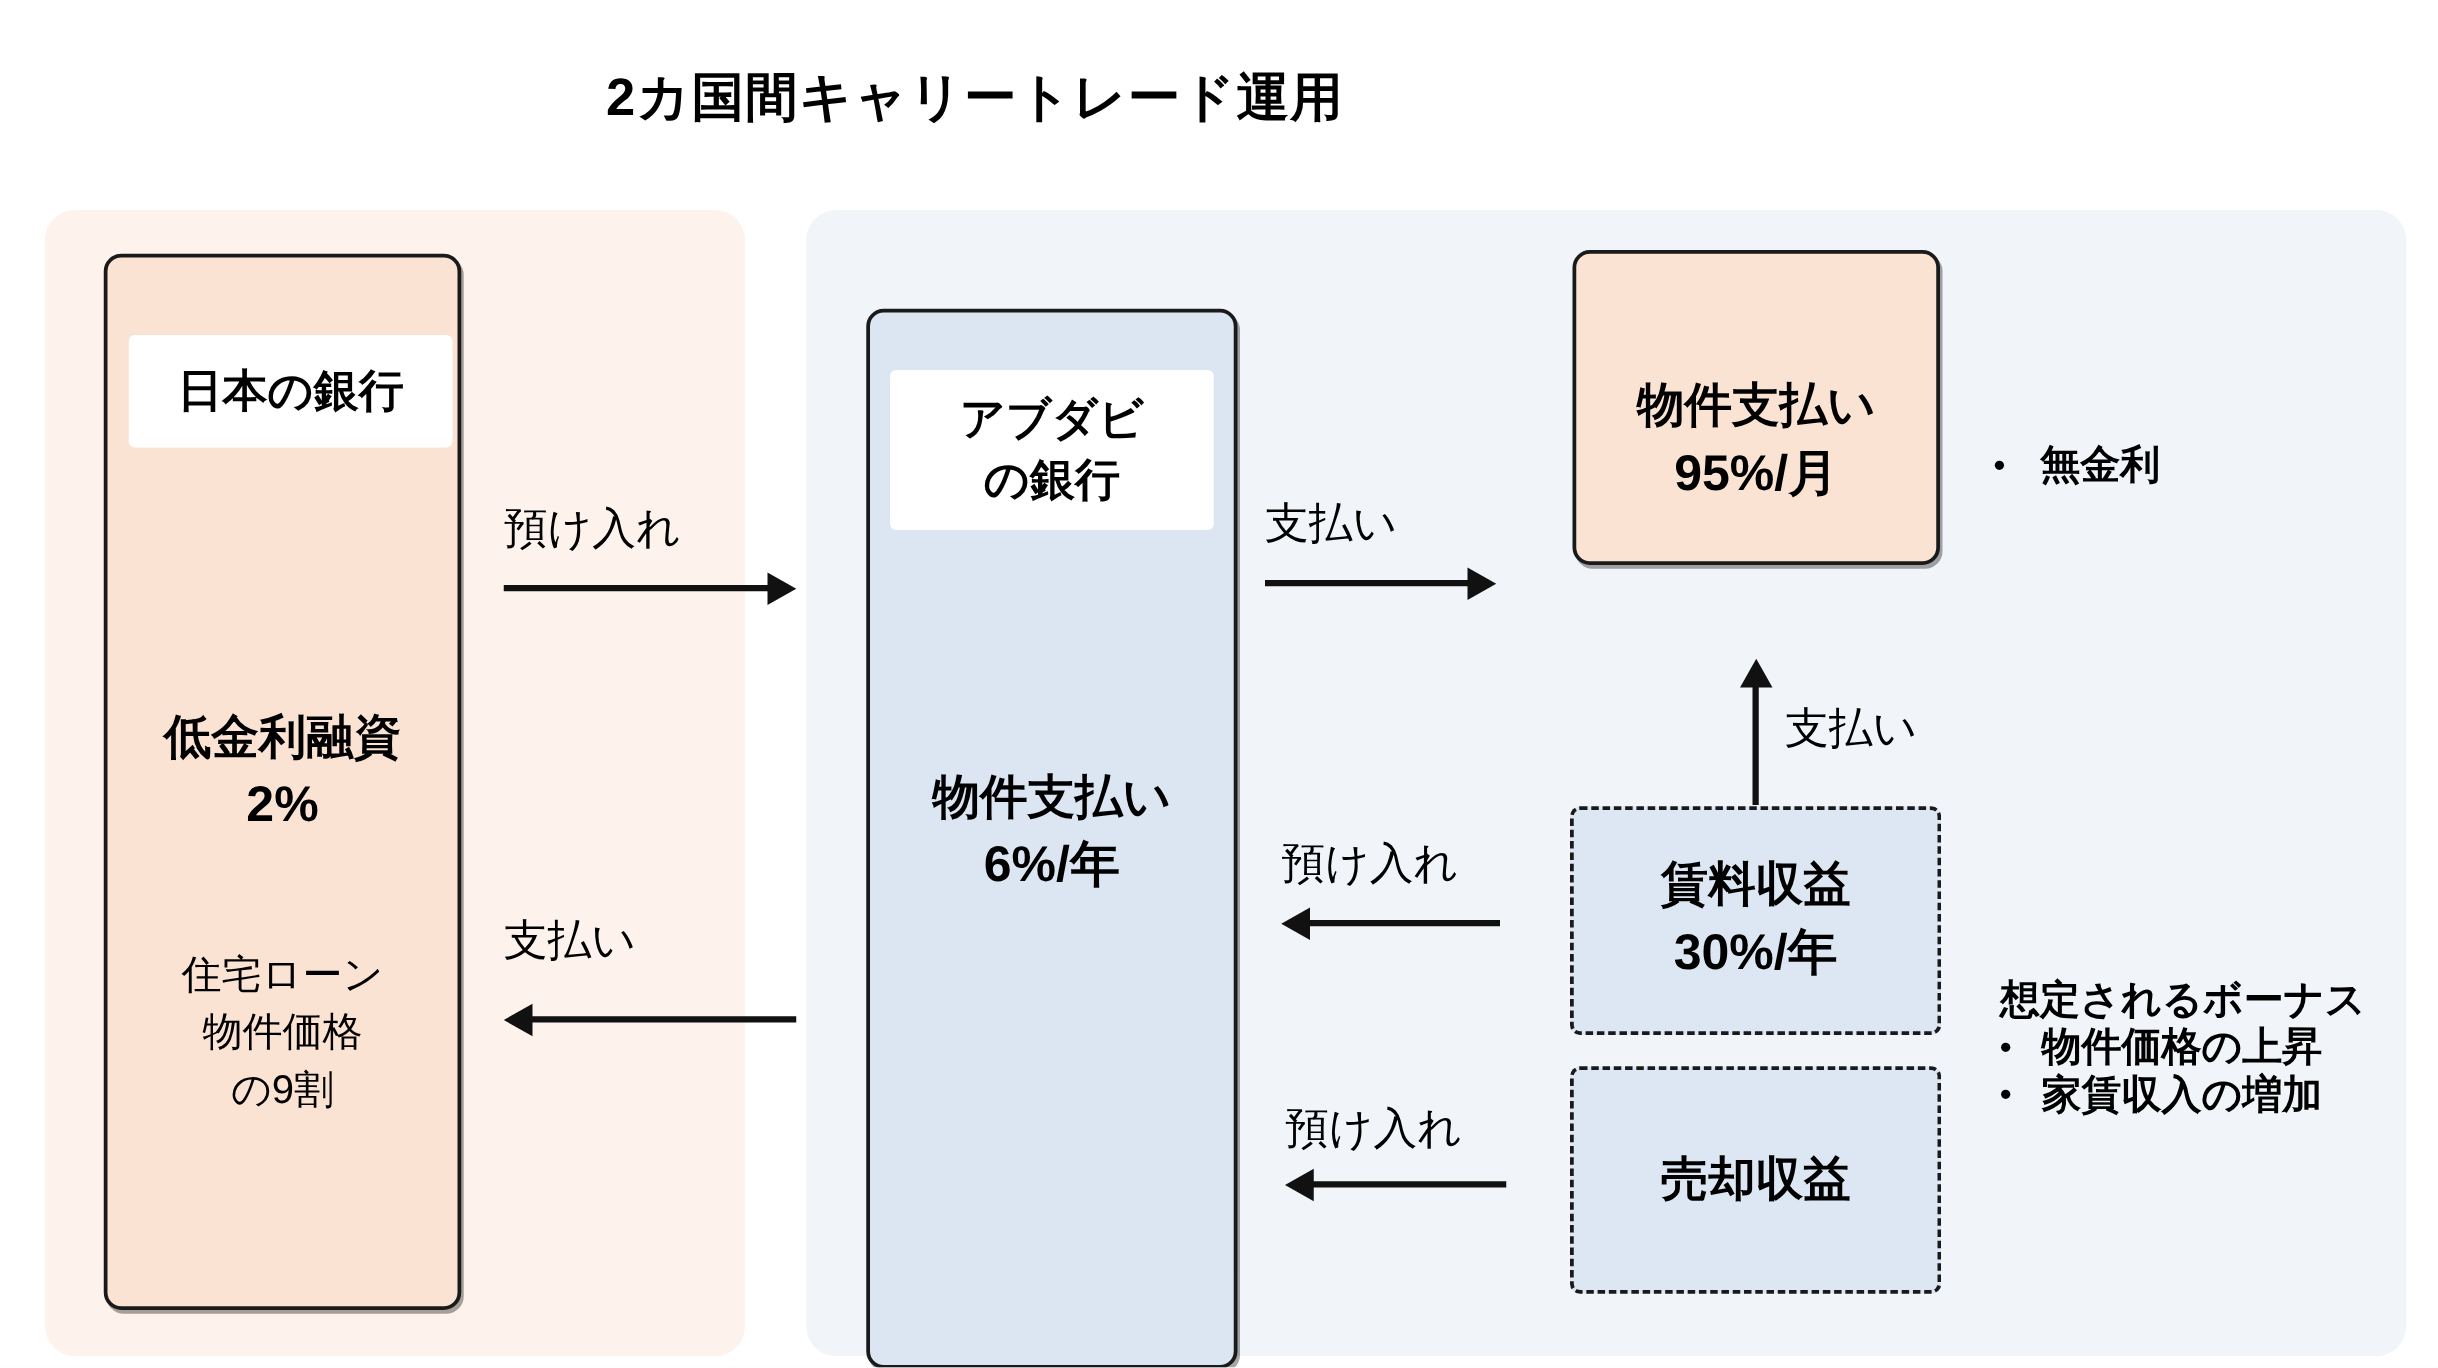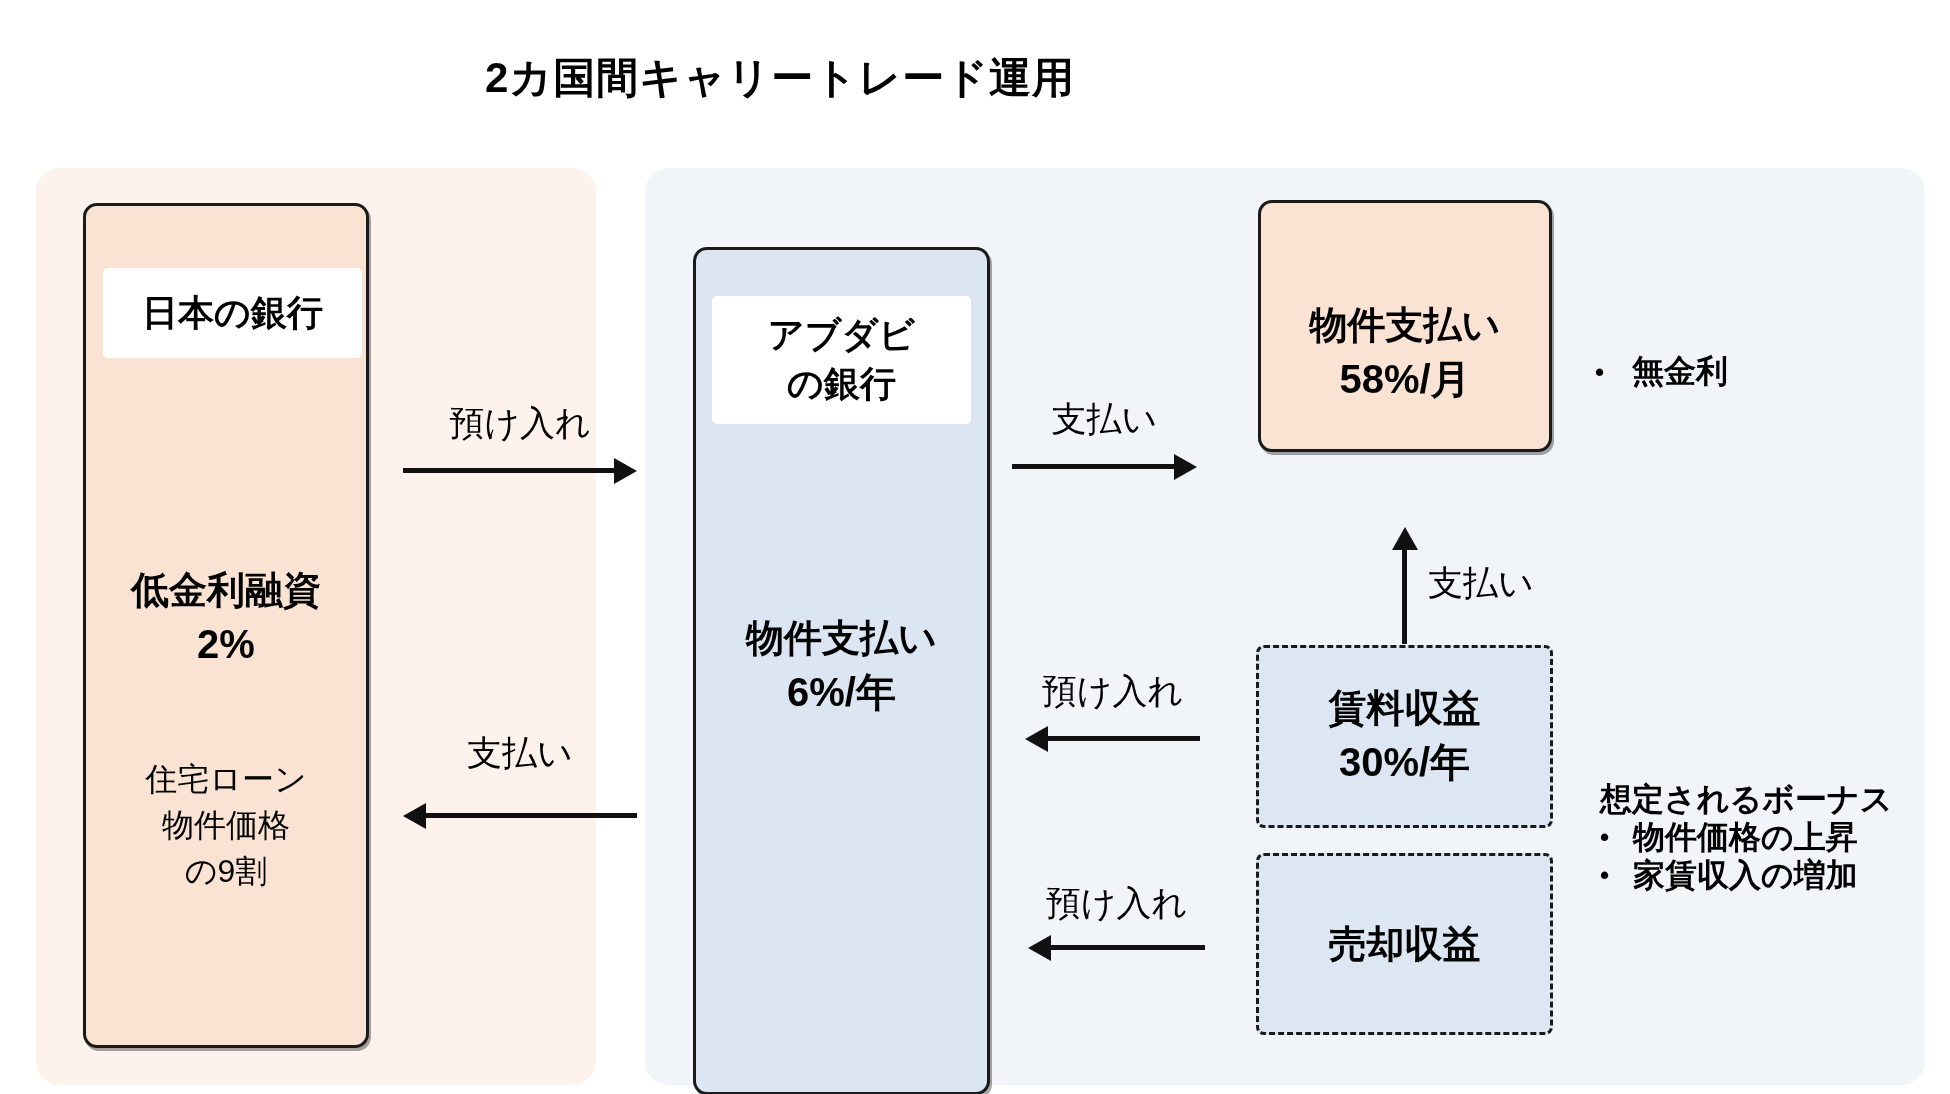--- a/index.html
+++ b/index.html
@@ -122,7 +122,7 @@
 
   <div class="box box-solid box-peach property-box">
     <div class="txt t-bold t-38 prop-title">物件支払い</div>
-    <div class="txt t-bold t-40 prop-rate">58%/月</div>
+    <div class="txt t-bold t-40 prop-rate">95%/月</div>
   </div>
 
   <div class="note-row note-mukinri">

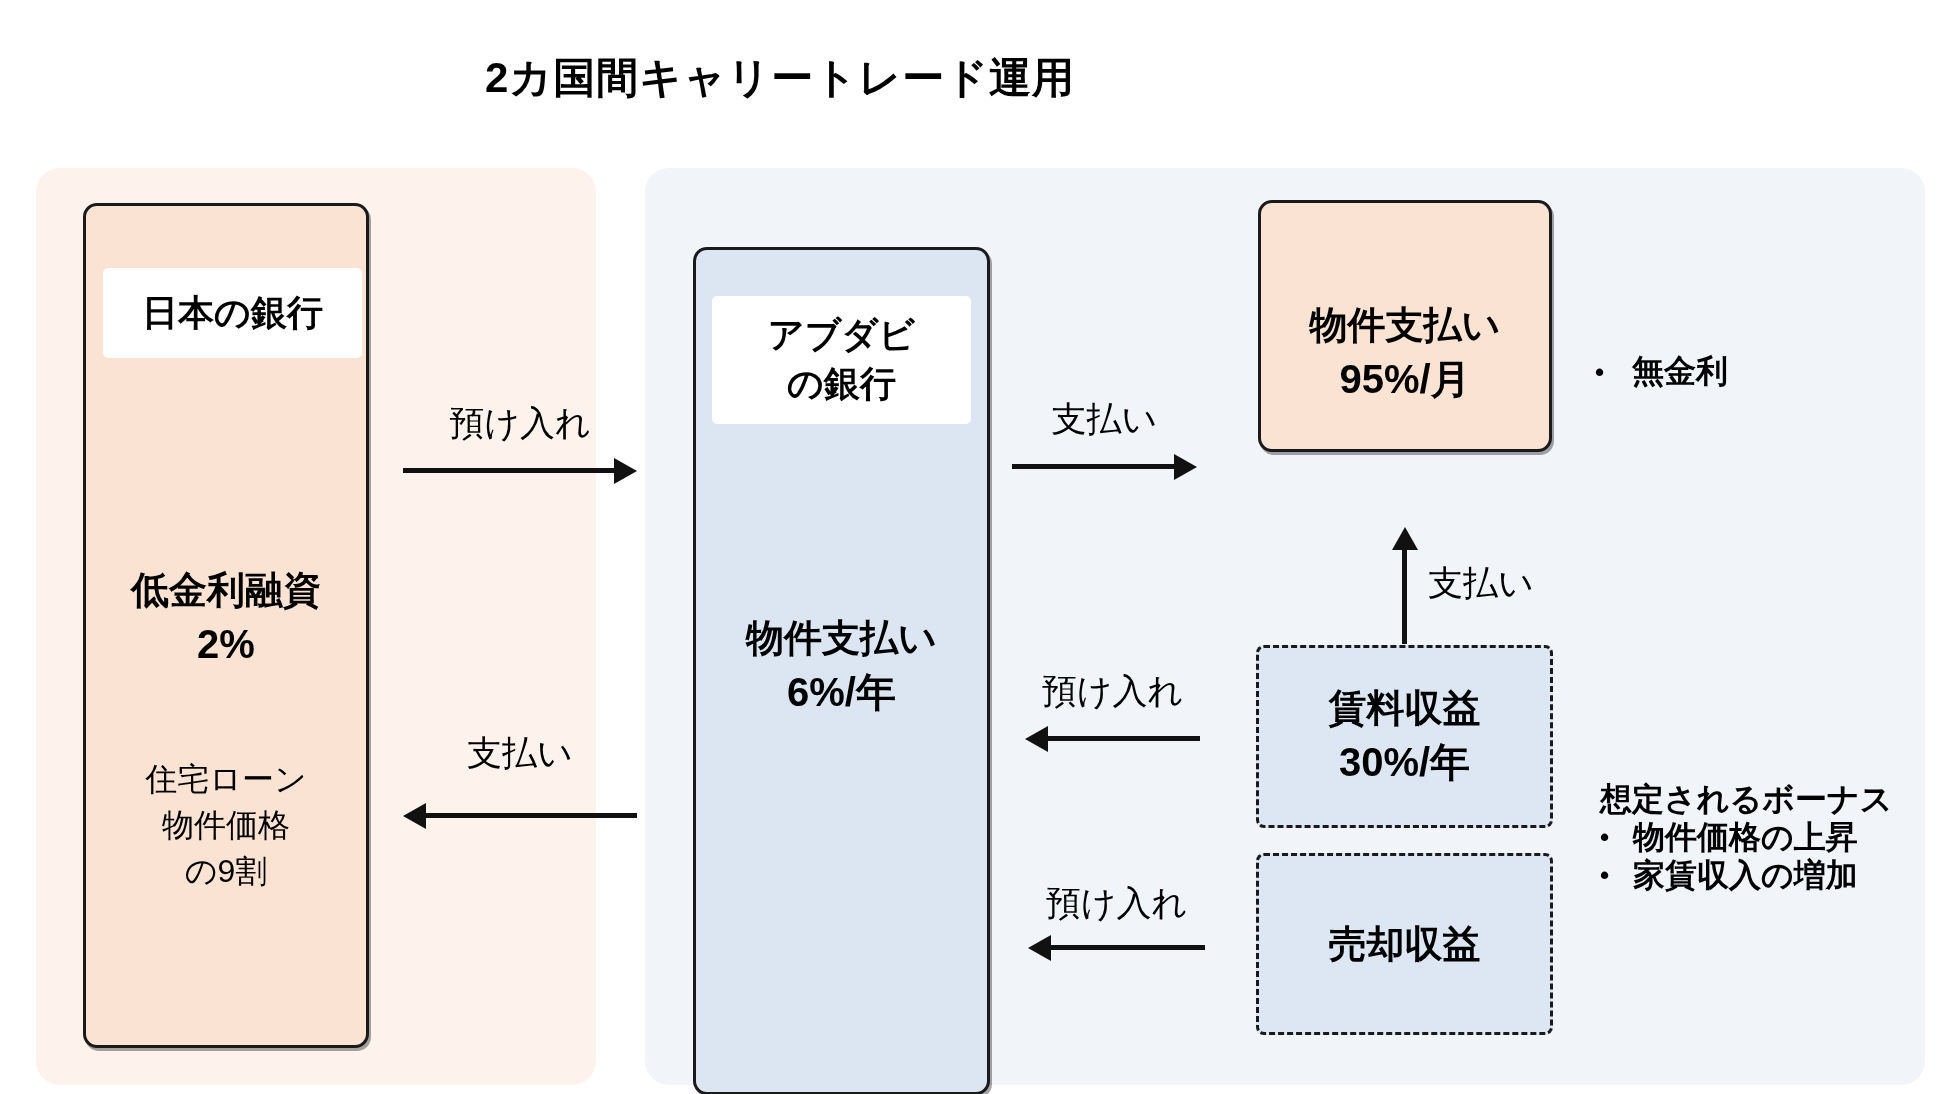--- a/index.html
+++ b/index.html
@@ -82,7 +82,7 @@
   .a5{left:1025px;top:726px;width:175px;}
   .a6{left:1028px;top:935px;width:177px;}
 
-  .arrow-label{position:absolute;font-size:35px;font-weight:500;text-align:center;line-height:1.2;}
+  .arrow-label{position:absolute;font-size:35px;font-weight:500;line-height:1.2;}
   .al1{left:403px;top:402px;width:234px;}
   .al2{left:403px;top:732px;width:234px;}
   .al3{left:1012px;top:398px;width:185px;}

